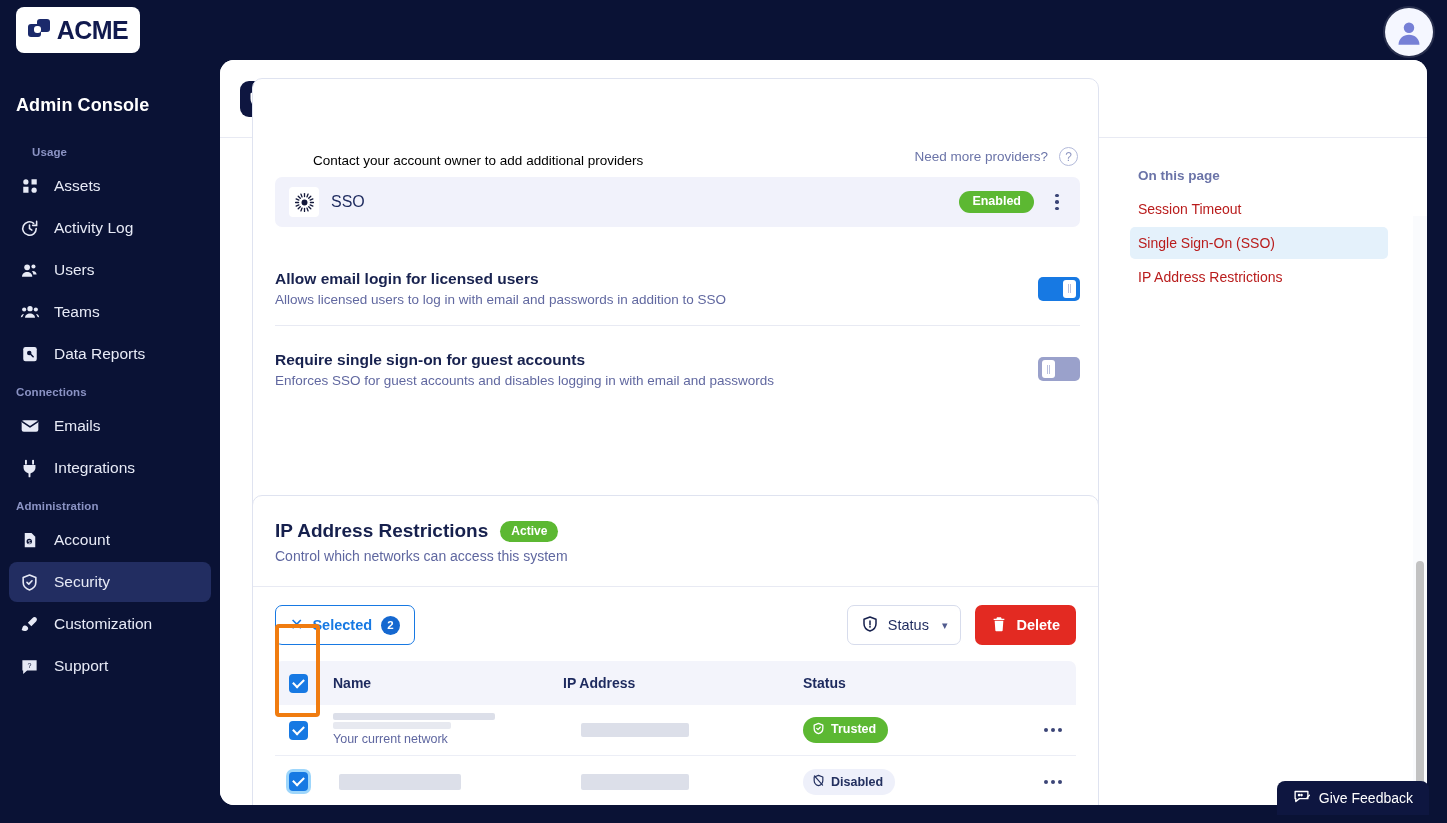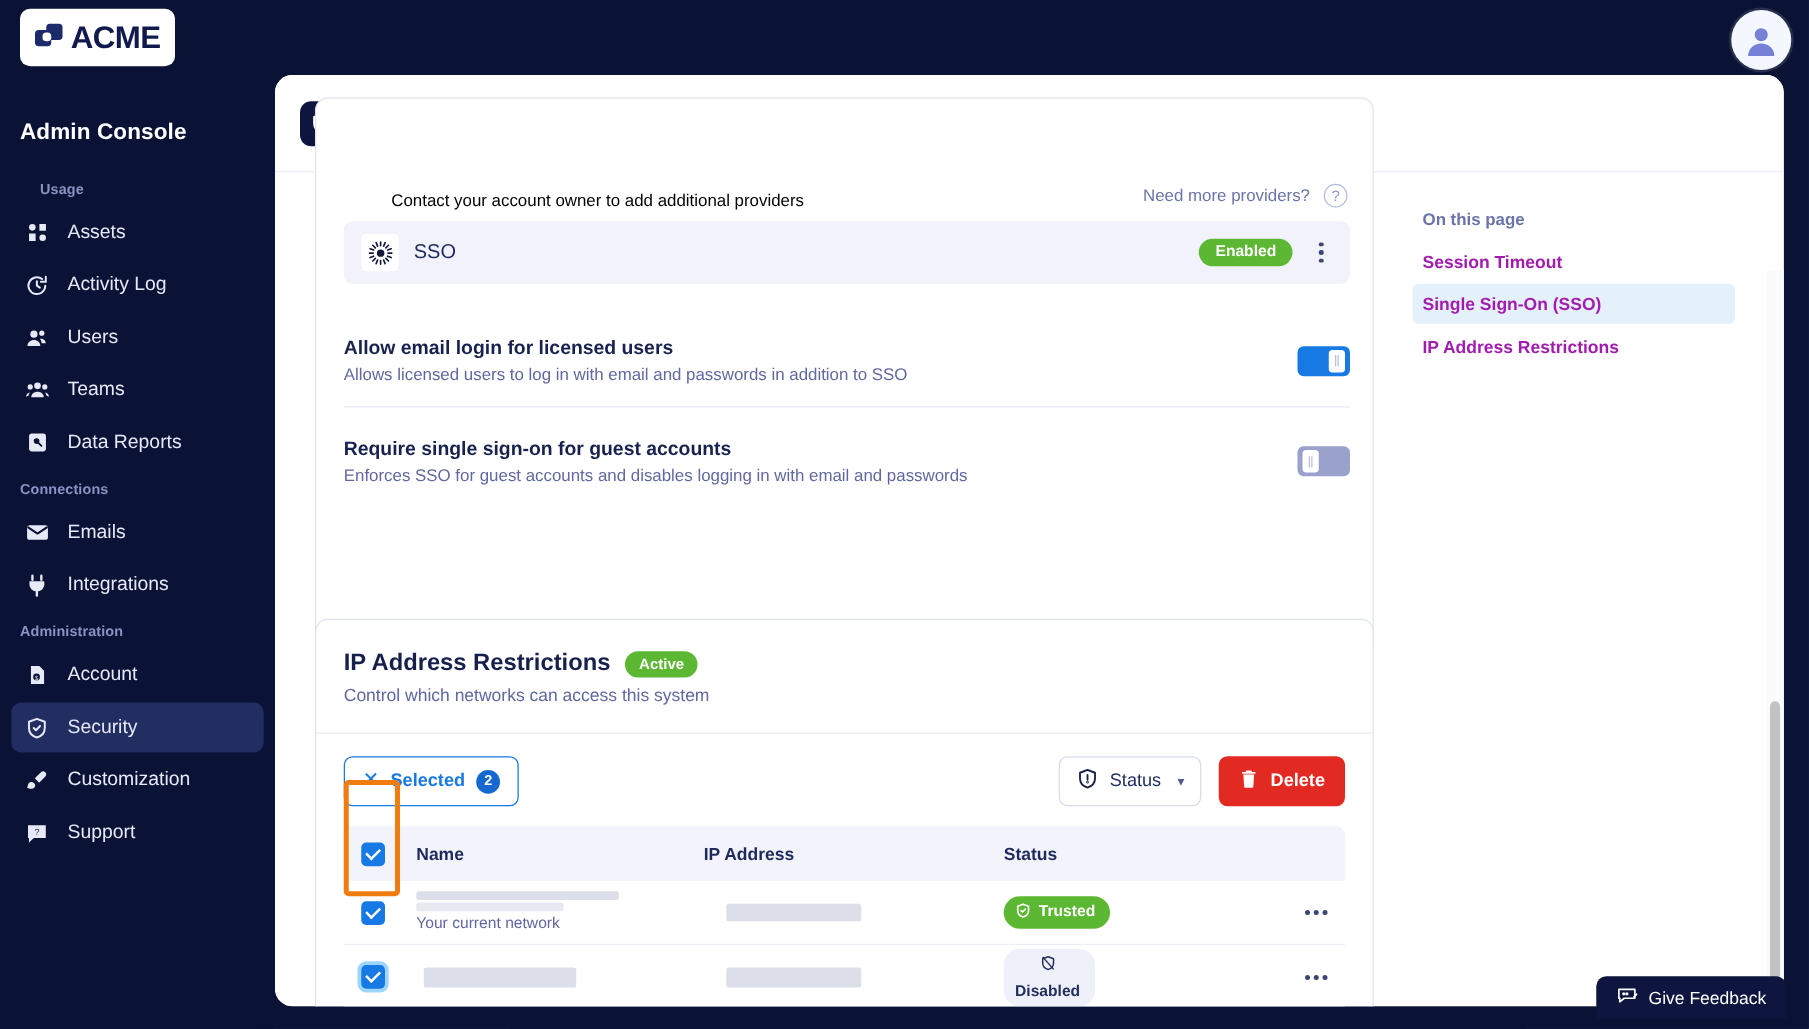--- a/index.html
+++ b/index.html
@@ -253,7 +253,7 @@
   .toc-title { font-size: 13.5px; color: #6b74a8; font-weight: bold; padding-left: 8px; margin-bottom: 10px; }
   .toc-item {
     height: 32px; display: flex; align-items: center; padding-left: 8px;
-    font-size: 14px; color: #a21caf; font-weight: bold; border-radius: 5px;
+    font-size: 14px; color: #b91c1c; font-weight: normal; border-radius: 5px;
     cursor: pointer; margin-bottom: 2px; width: 258px;
   }
   .toc-item.active { background: #e4f1fb; }

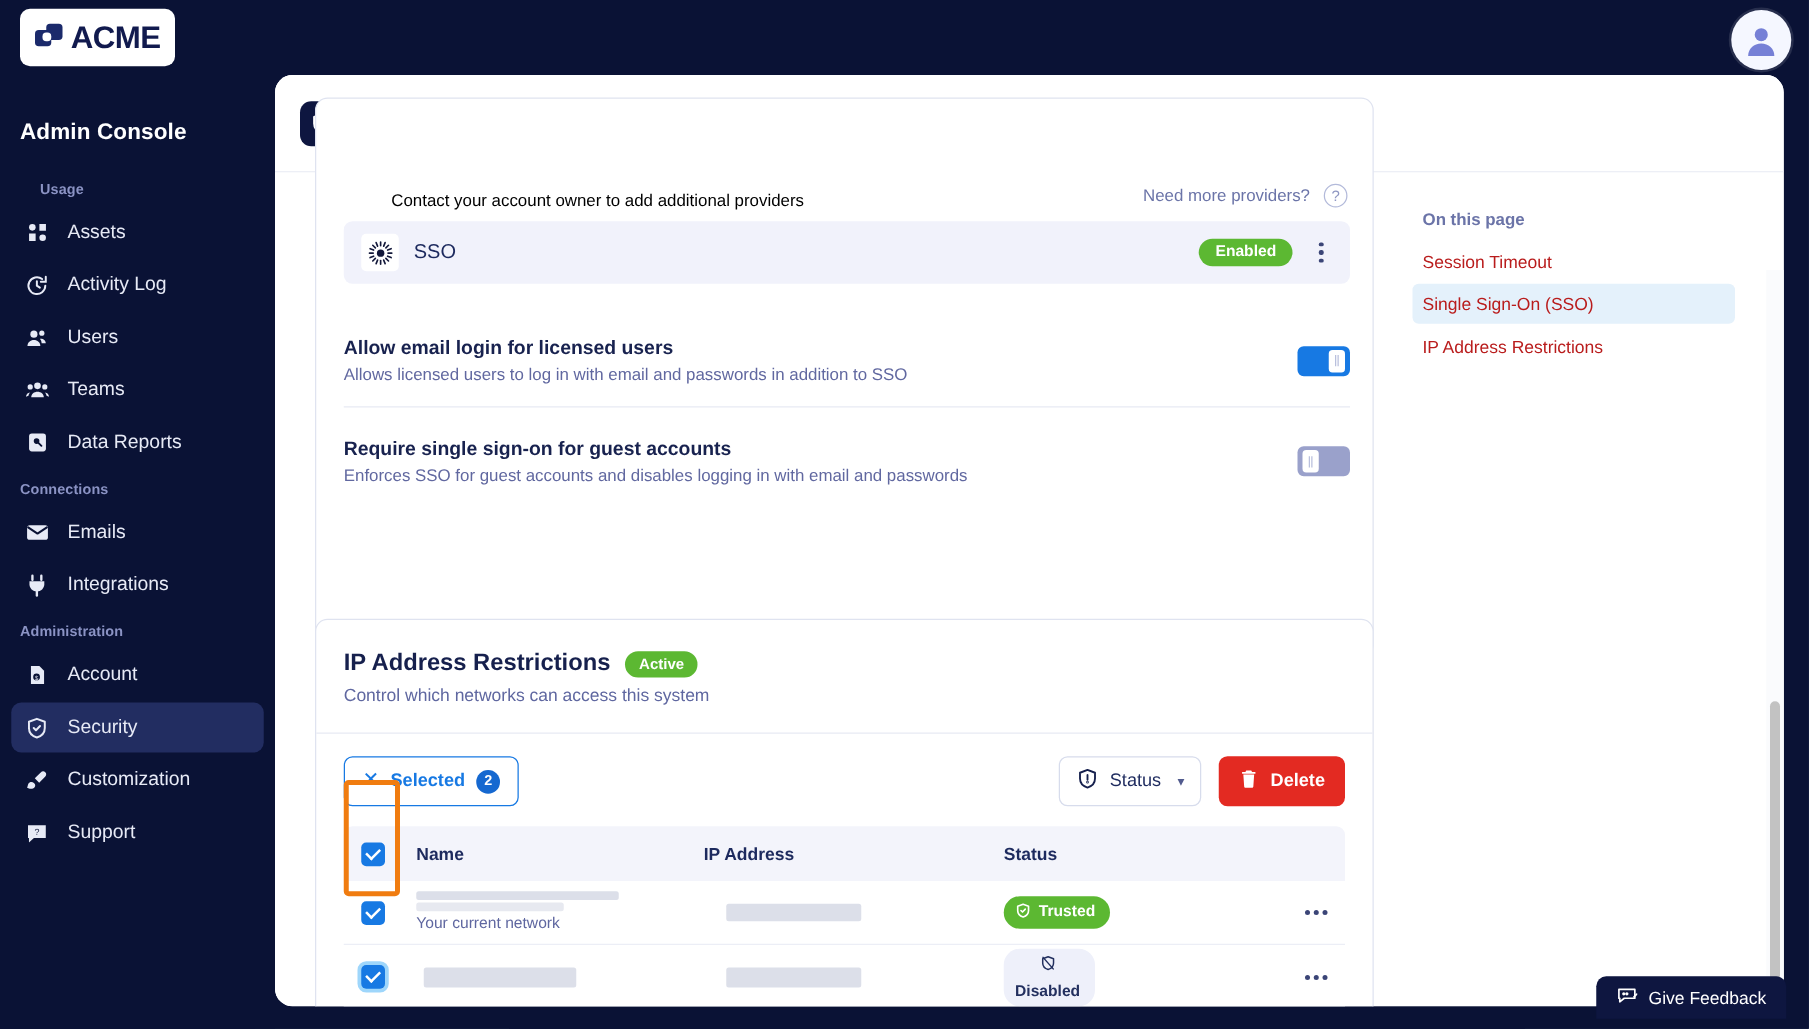--- a/index.html
+++ b/index.html
@@ -237,7 +237,7 @@
   .badge-disabled {
     display: inline-flex; align-items: center; gap: 6px;
     background: #eef0fa; color: #23305f; border-radius: 13px;
-    padding: 5px 12px 5px 9px; font-size: 12.5px; font-weight: bold; flex-direction: column;
+    padding: 5px 12px 5px 9px; font-size: 12.5px; font-weight: bold;
   }
   .dots { display: flex; gap: 3px; cursor: pointer; }
   .dots i { width: 4px; height: 4px; border-radius: 50%; background: #3b4577; display:block; }

